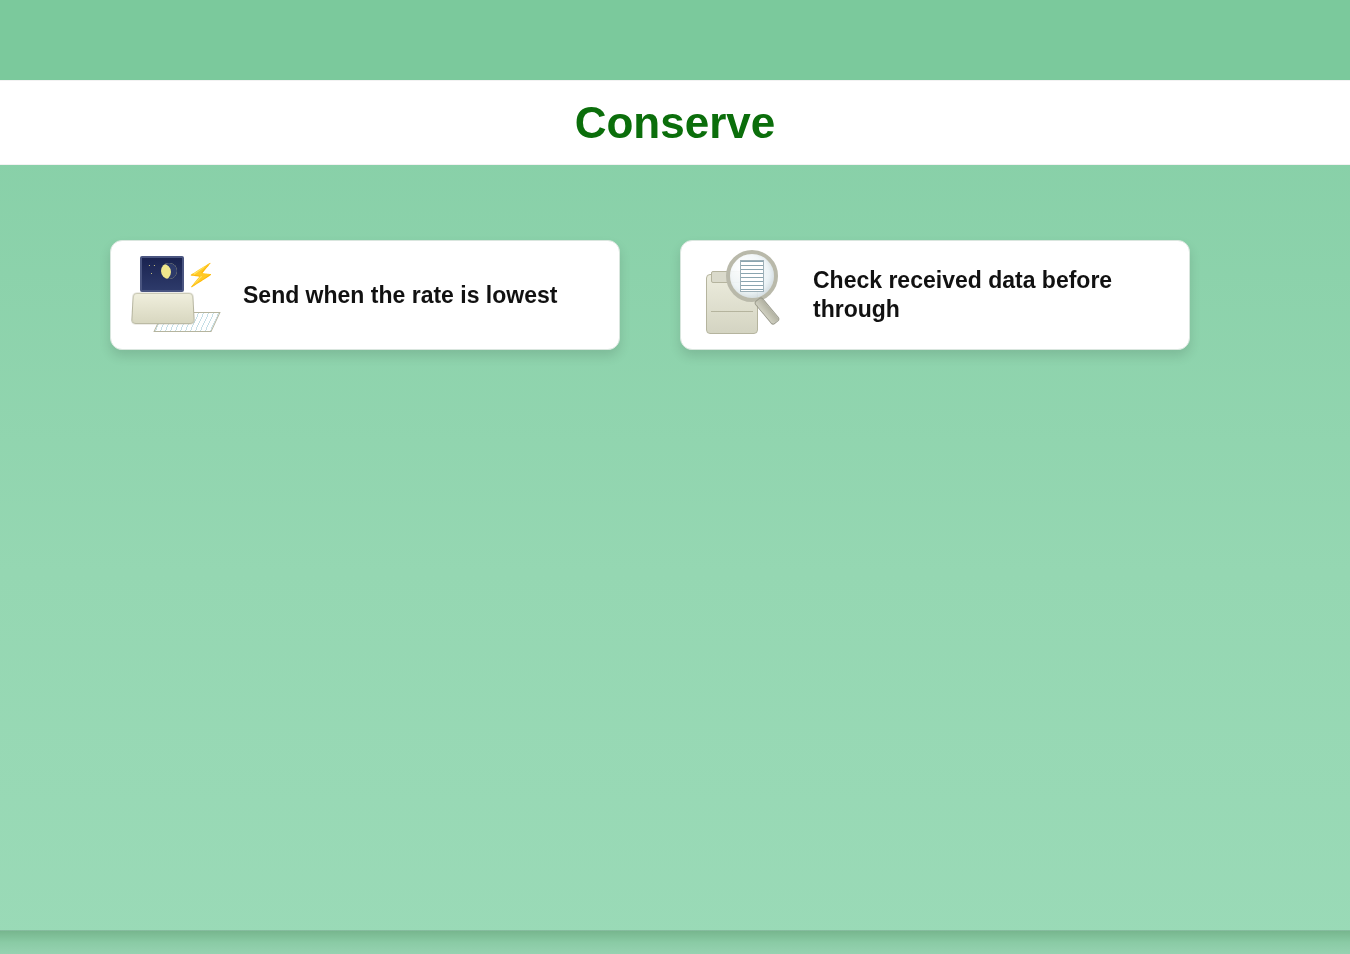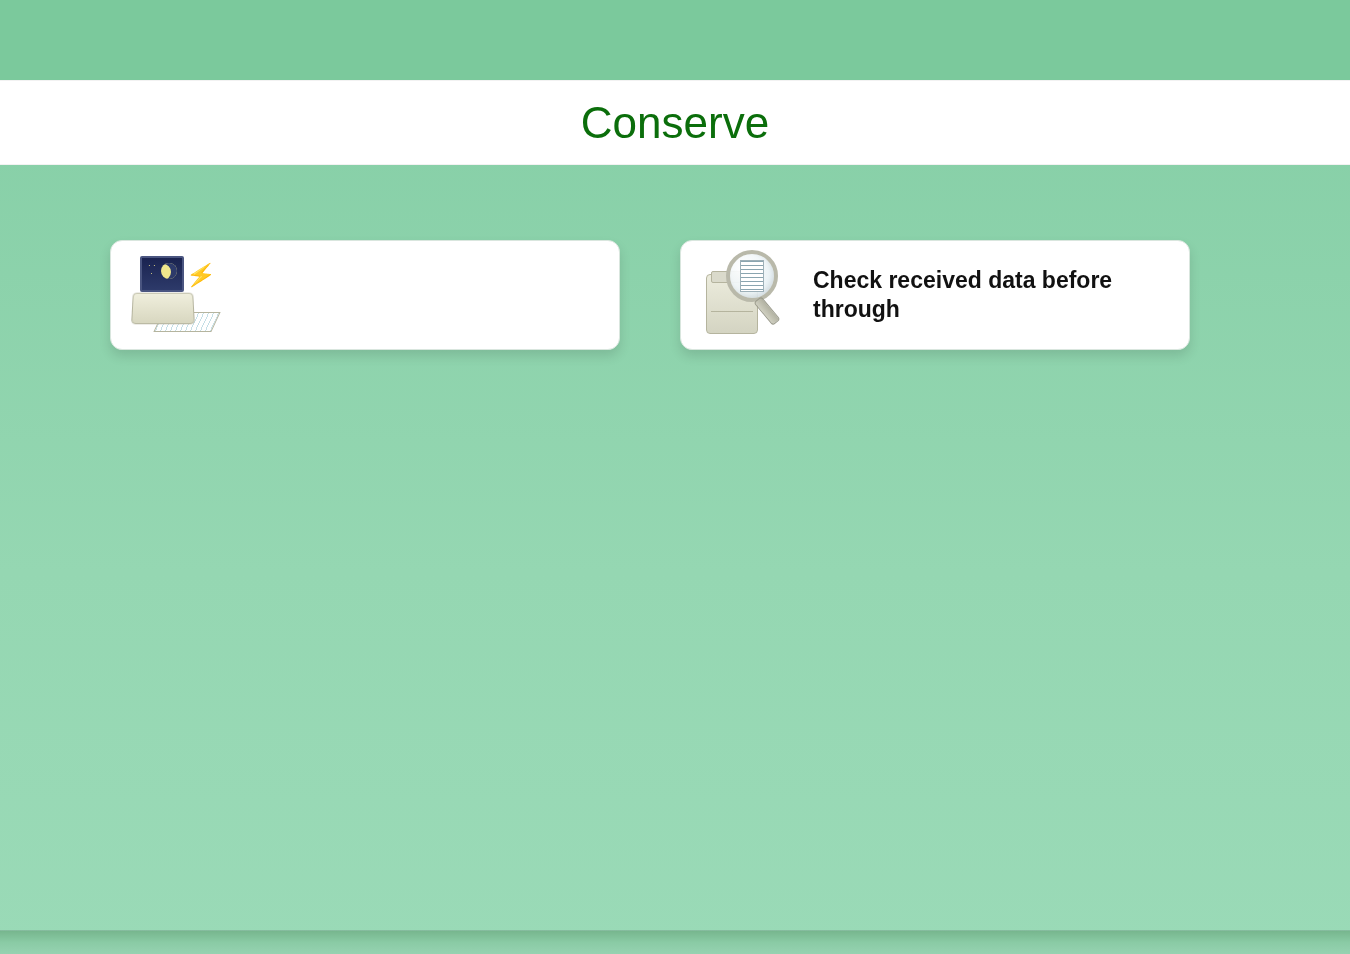--- a/index.html
+++ b/index.html
@@ -35,7 +35,7 @@
   }
   .title-text {
     font-size: 44px;
-    font-weight: normal;
+    font-weight: bold;
     color: #0b6e0b;
   }
   .content {

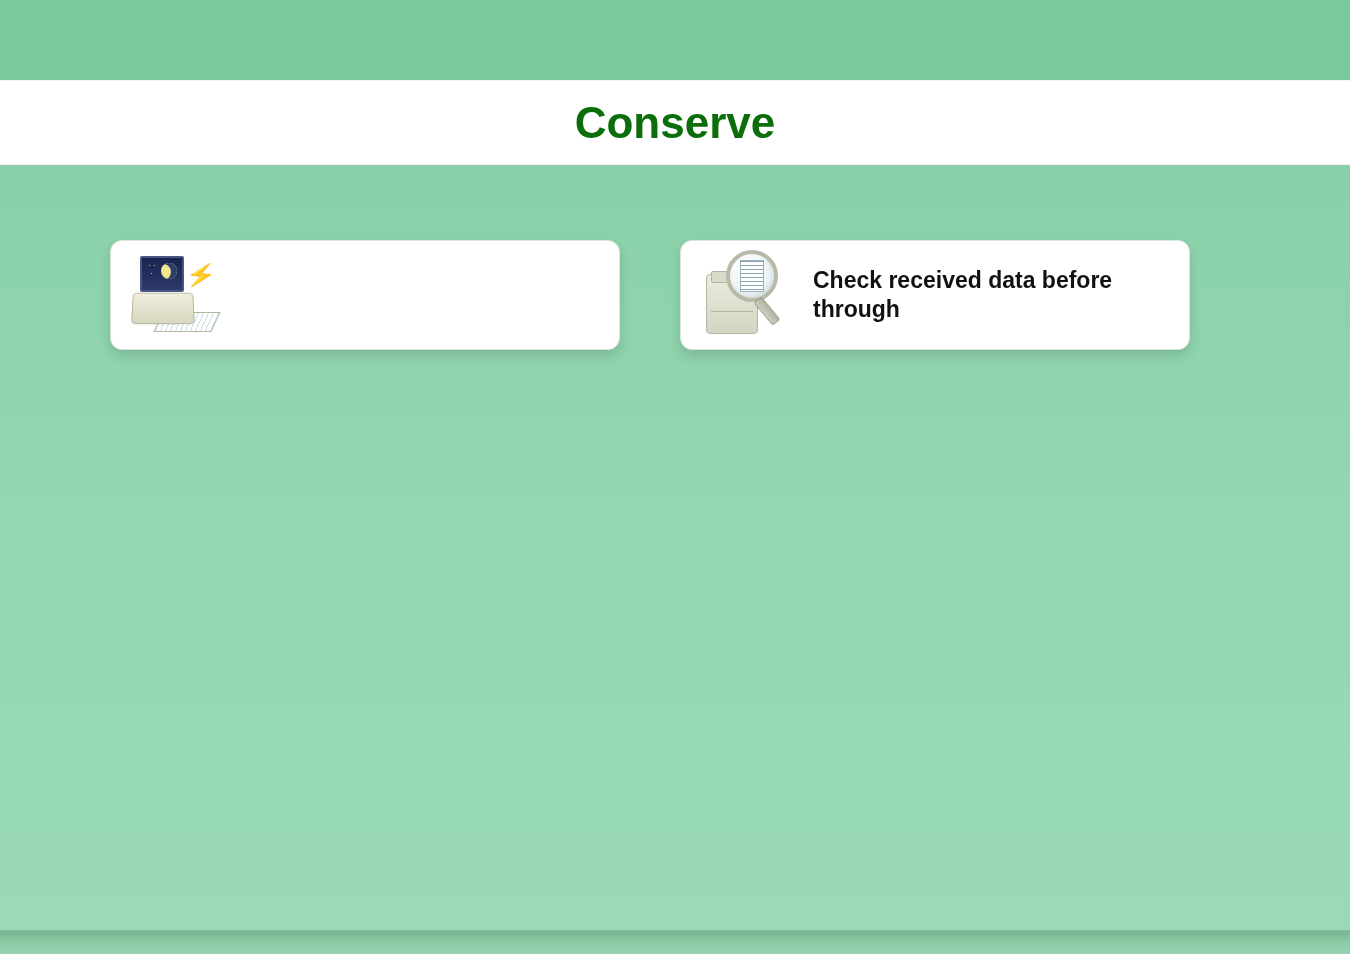--- a/index.html
+++ b/index.html
@@ -299,6 +299,7 @@
             <div class="bolt">⚡</div>
           </div>
         </div>
+        <div class="card-label">Send when the rate is lowest</div>
       </div>
 
 

